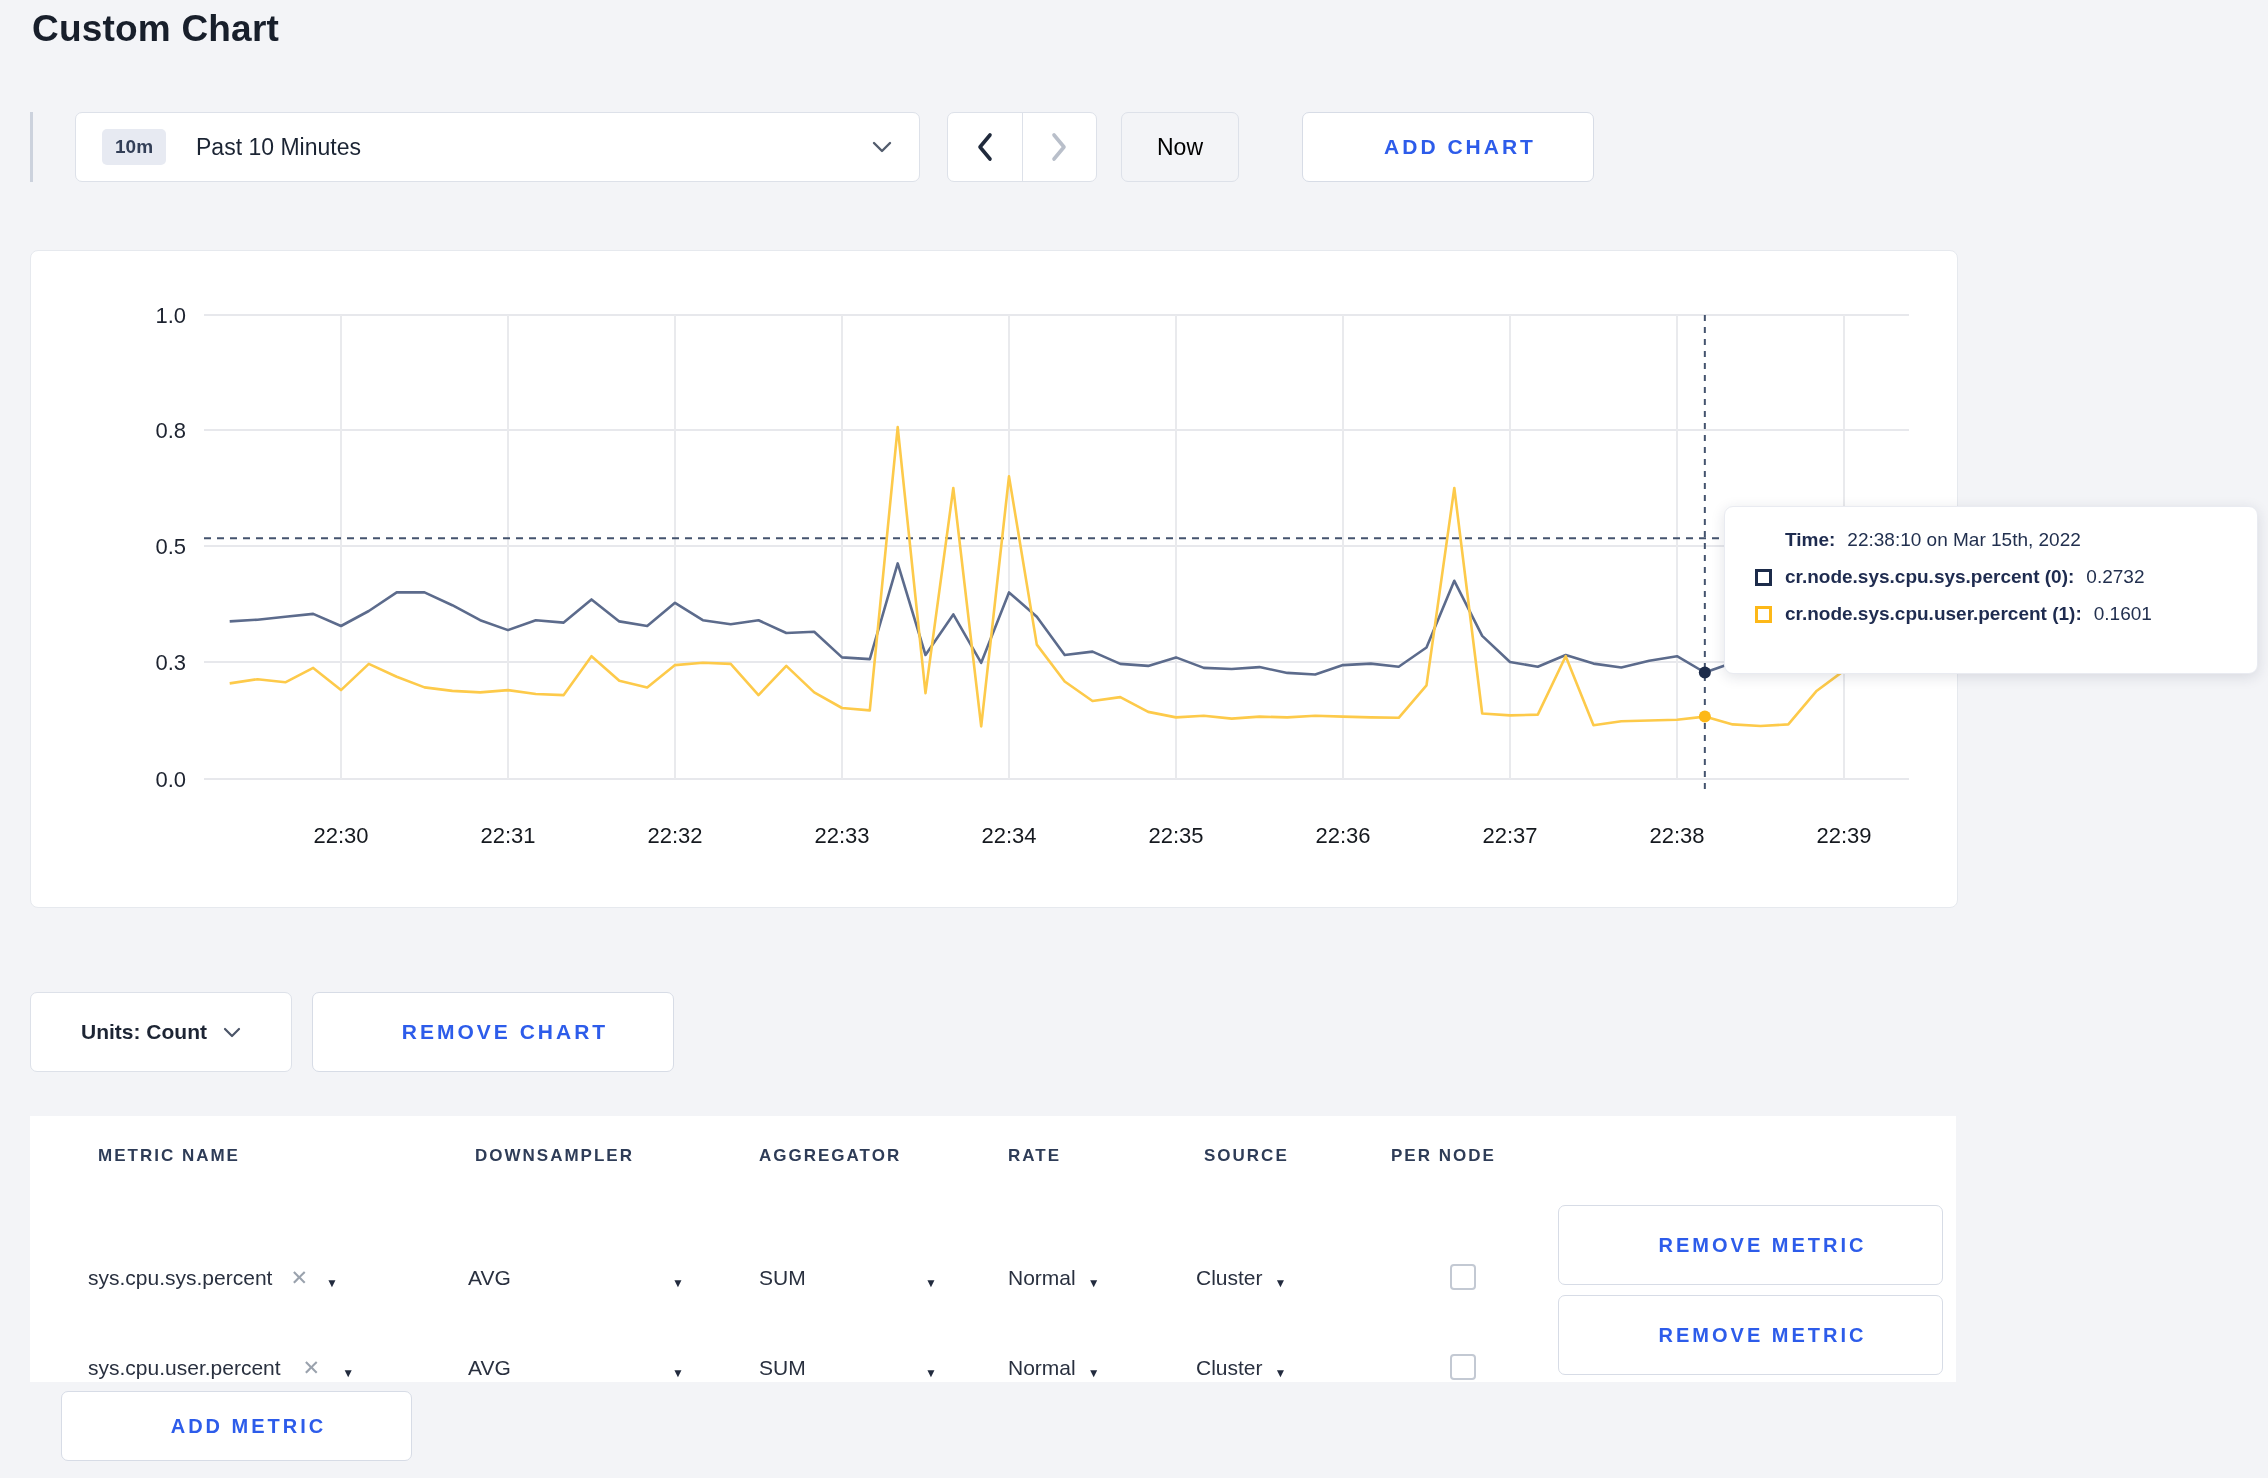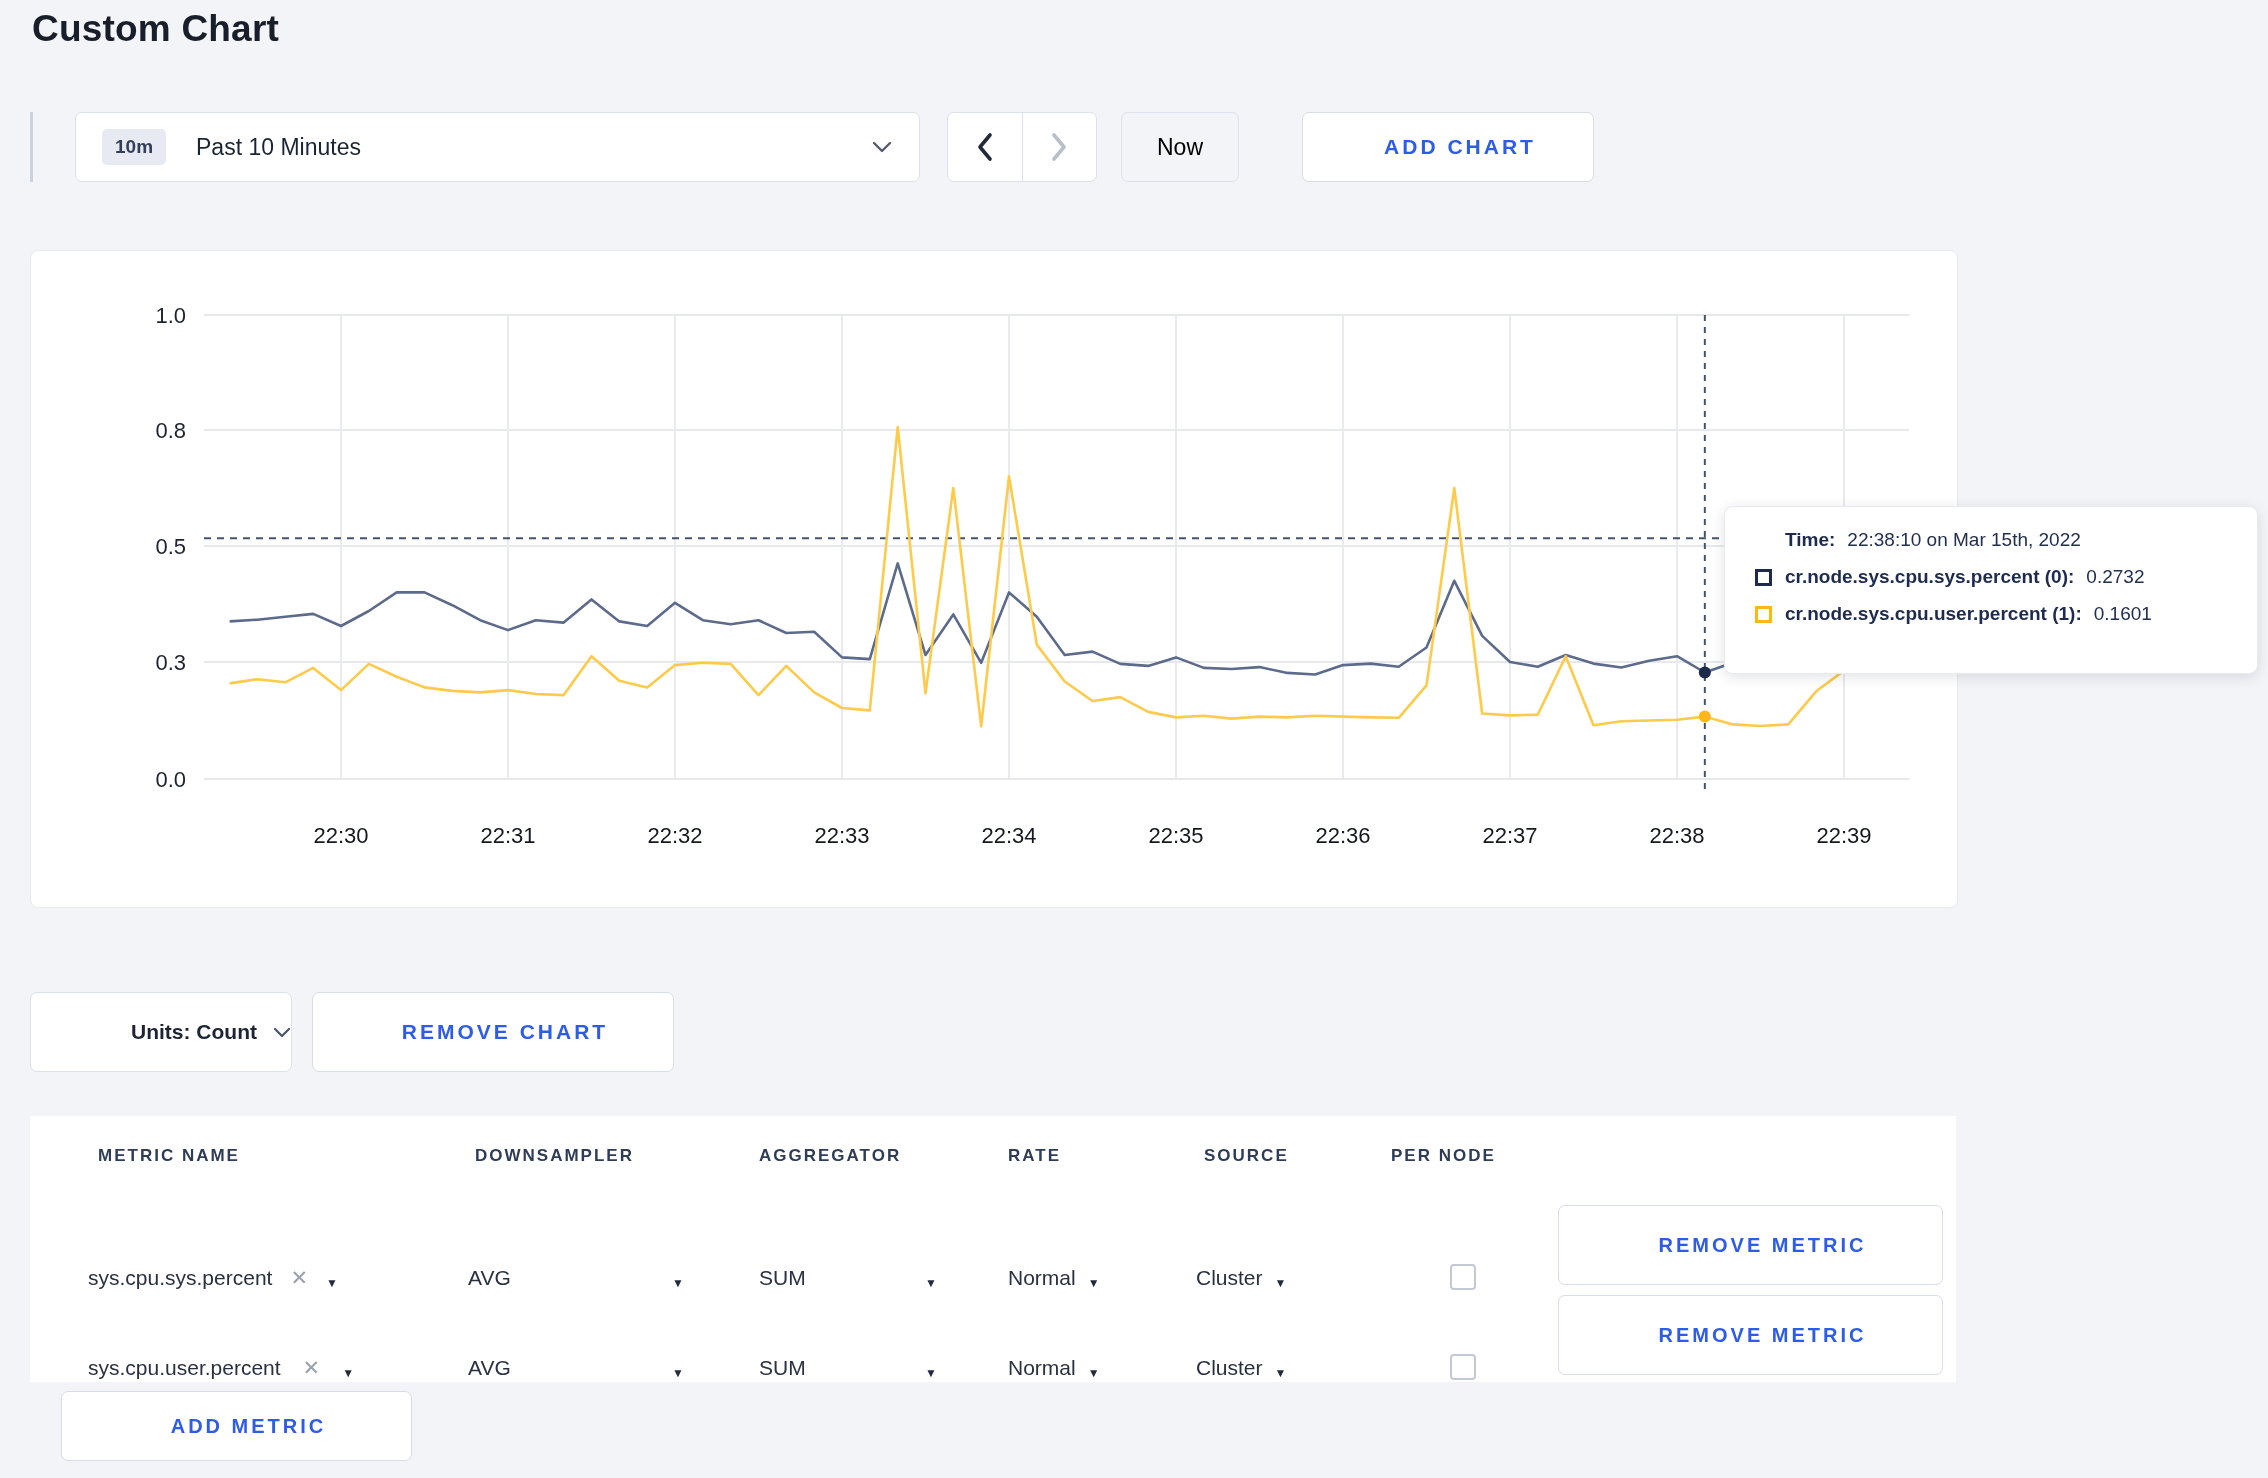--- a/index.html
+++ b/index.html
@@ -72,7 +72,7 @@
   .units-box {
     position:absolute; left:30px; top:992px; width:262px; height:80px;
     background:#ffffff; border:1px solid #dde1e9; border-radius:7px;
-    display:flex; align-items:center; justify-content:flex-end; gap:16px; cursor:pointer;
+    display:flex; align-items:center; justify-content:center; gap:16px; cursor:pointer;
   }
   .units-text { font-size:21px; font-weight:700; color:#1d2534; }
   .remove-chart-btn { position:absolute; left:312px; top:992px; width:362px; height:80px; font-size:21px; }

